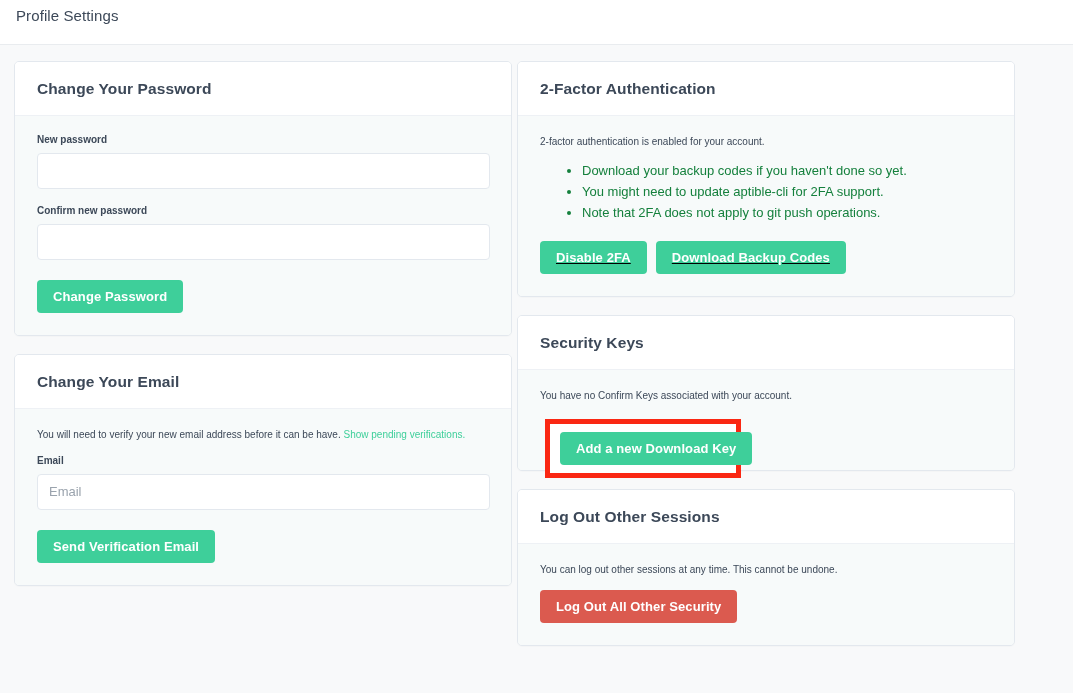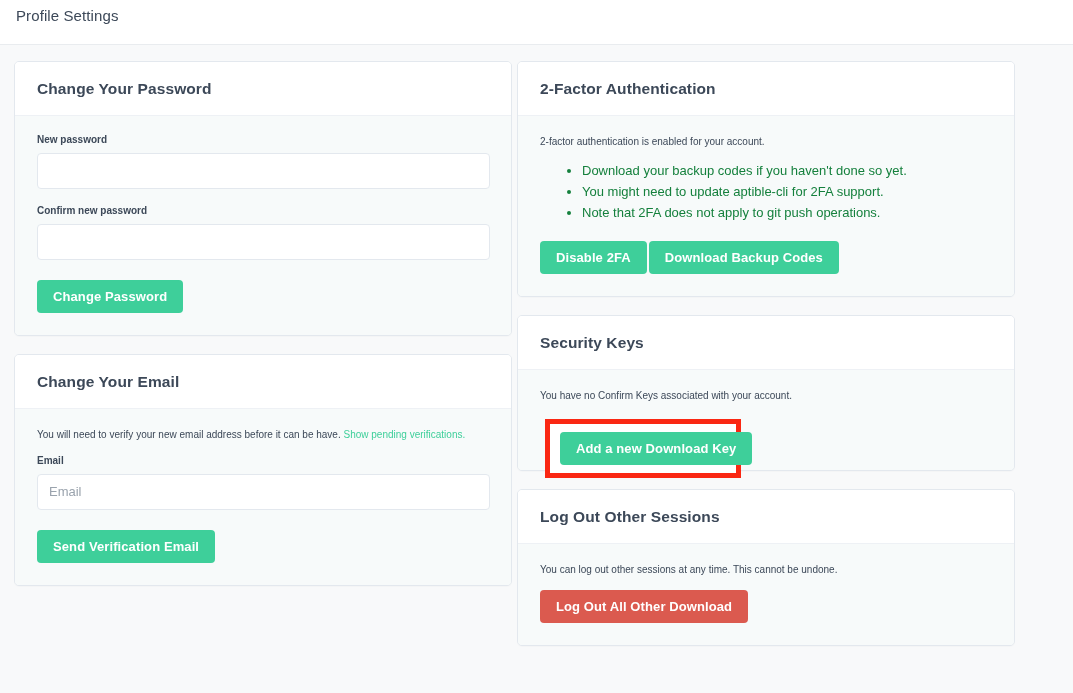--- a/index.html
+++ b/index.html
@@ -87,7 +87,7 @@
   }
   .btn-green { background: #3ecf9a; }
   .btn-red { background: #db5a4f; }
-  .btn-row { display: flex; gap: 2px; }
+  .btn-row { display: flex; gap: 9px; text-decoration: underline; }
 
   
   .para {

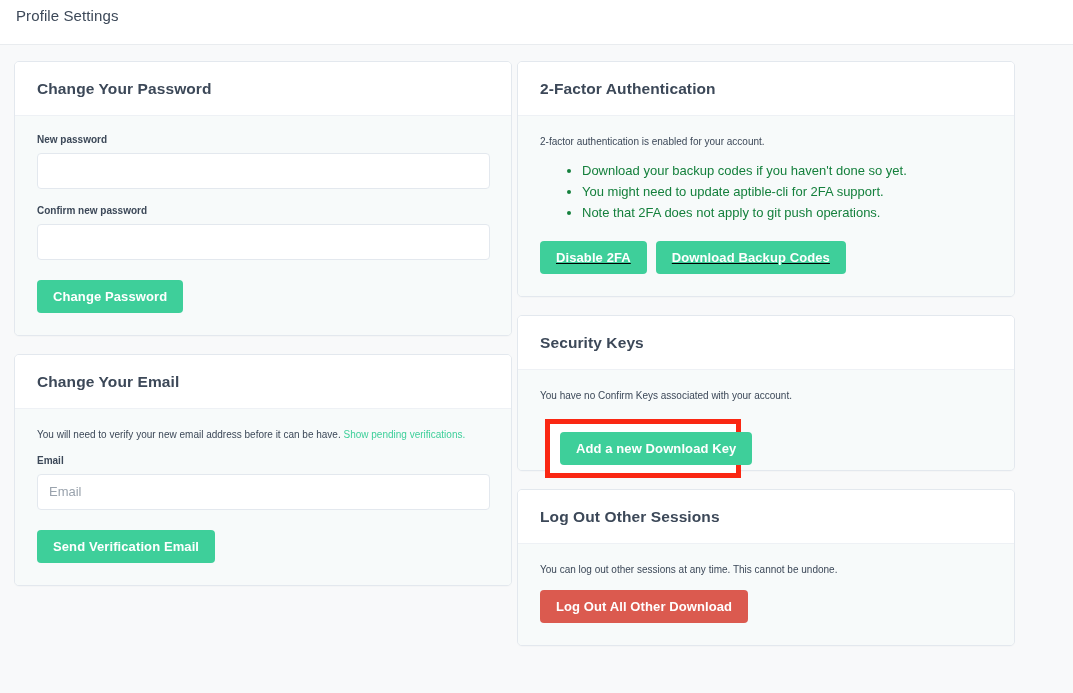--- a/index.html
+++ b/index.html
@@ -198,7 +198,7 @@
       </div>
       <div class="card-body">
         <p class="para para-tight">You can log out other sessions at any time. This cannot be undone.</p>
-        <button class="btn btn-red">Log Out All Other Download</button>
+        <button class="btn btn-red">Log Out All Other Security</button>
       </div>
     </div>
 

